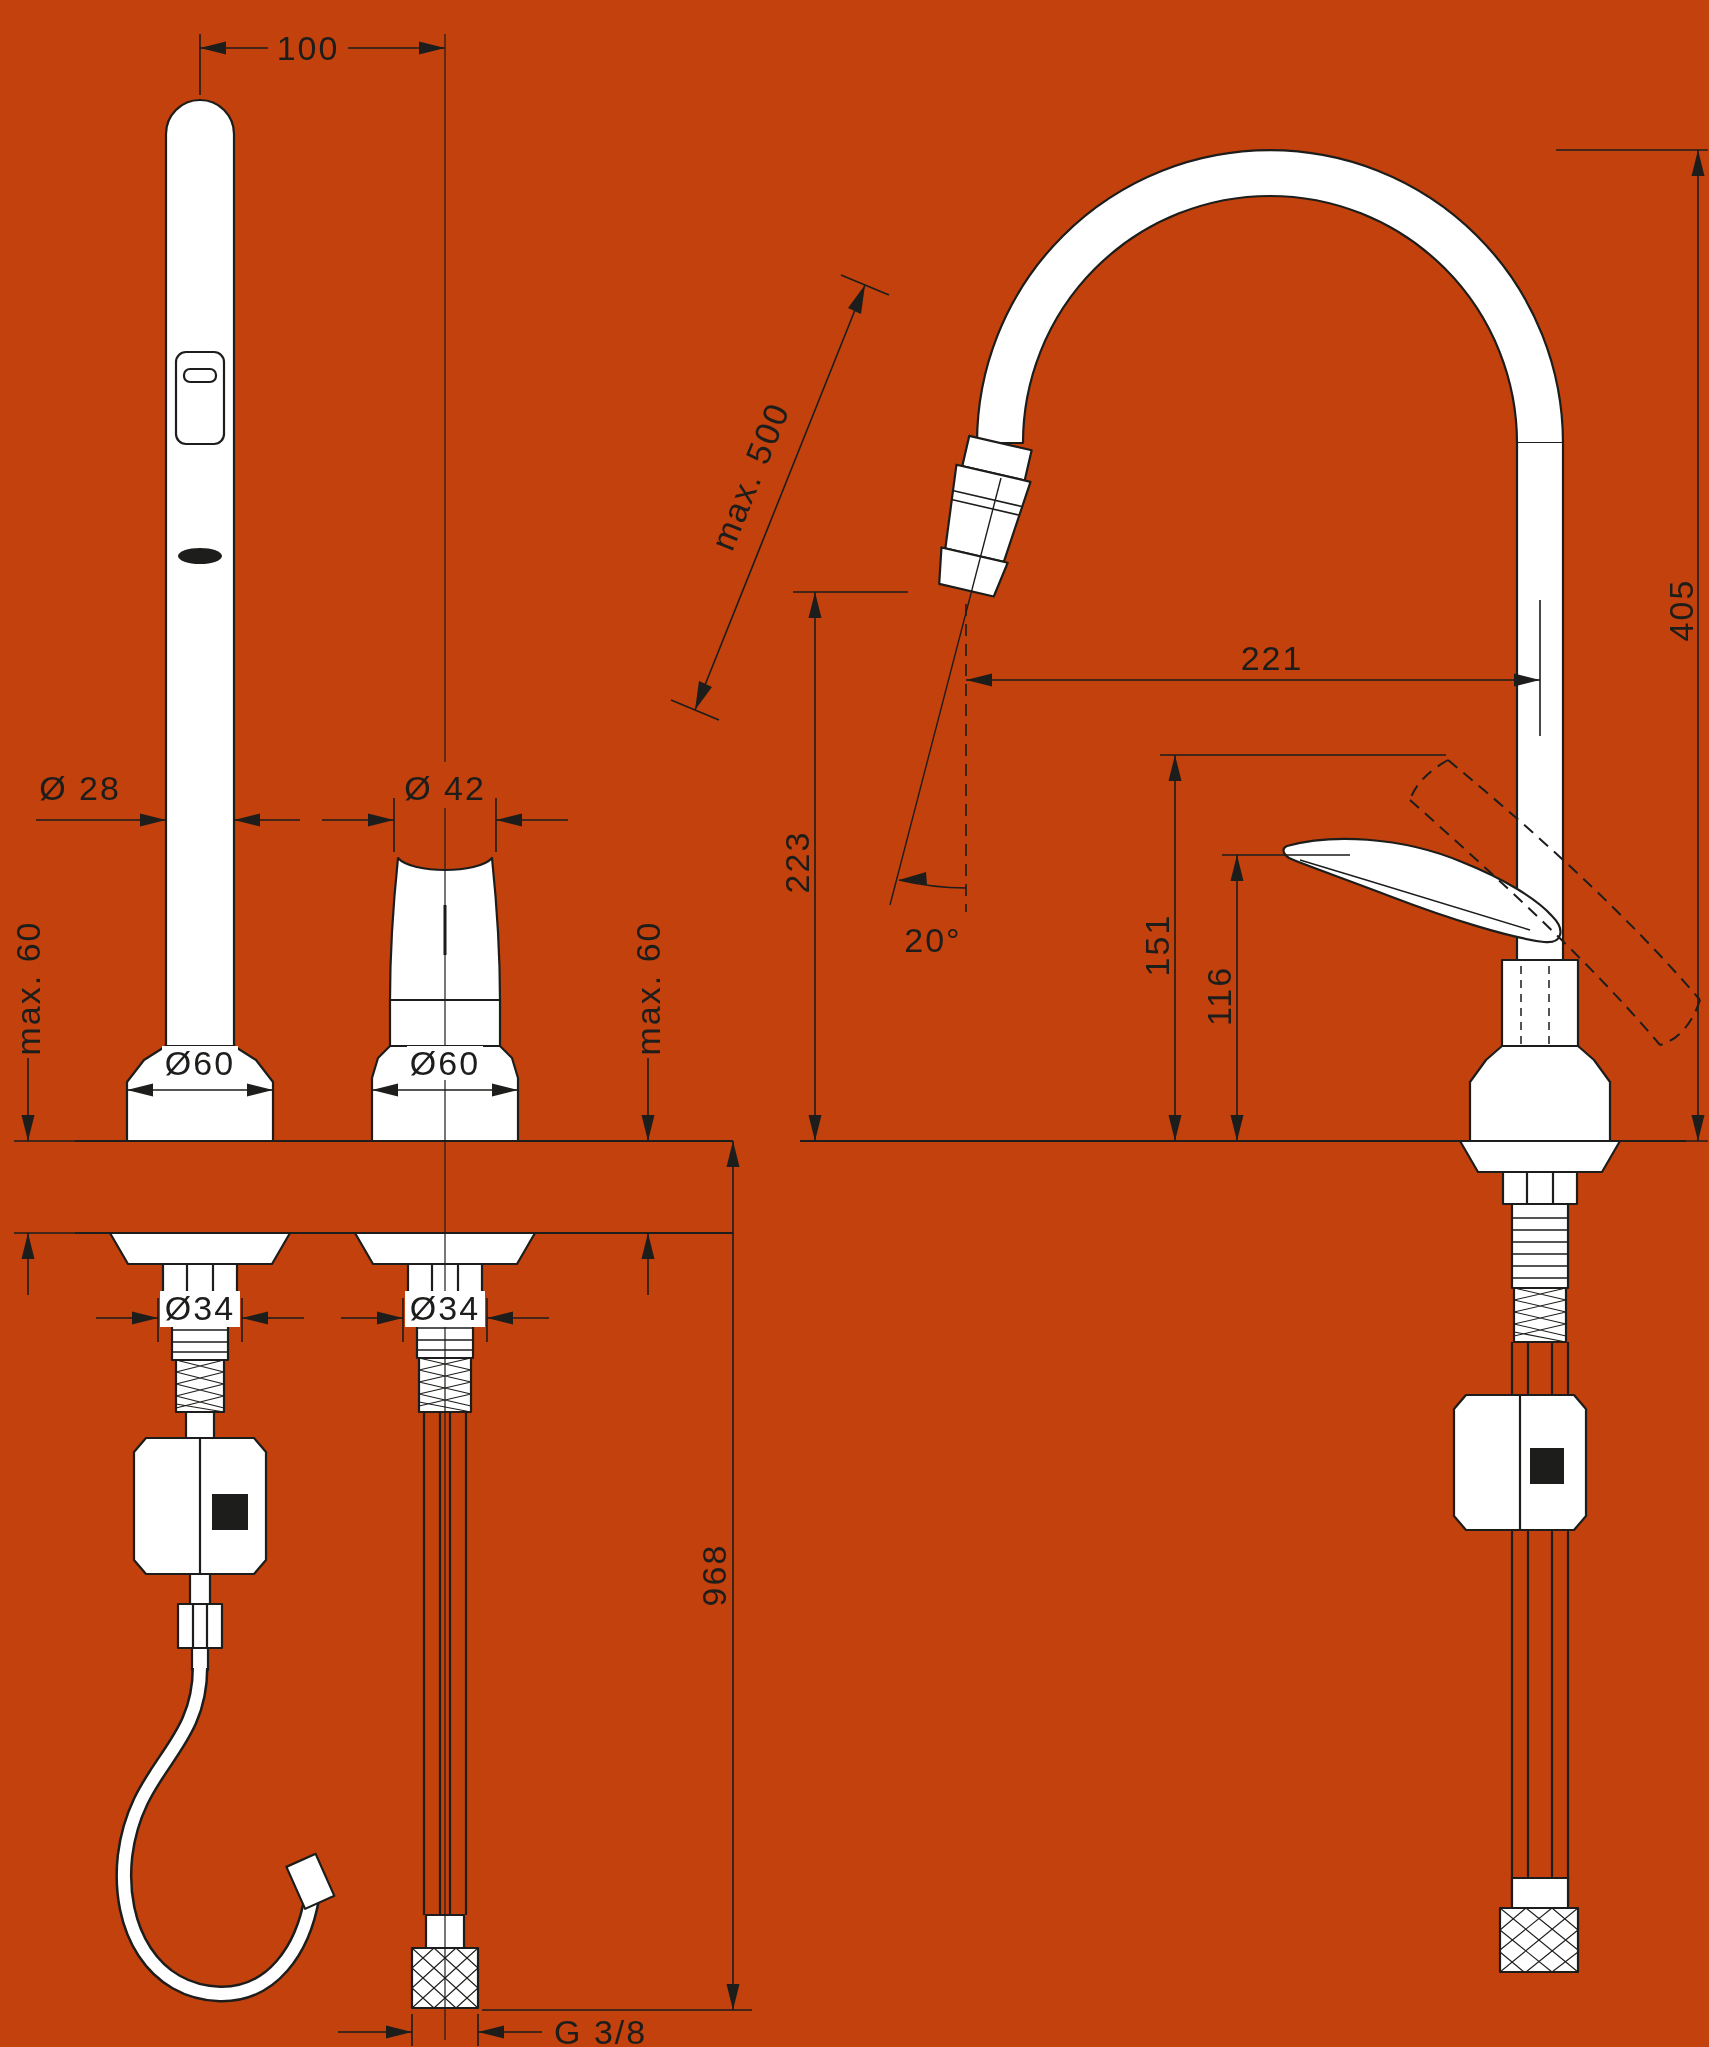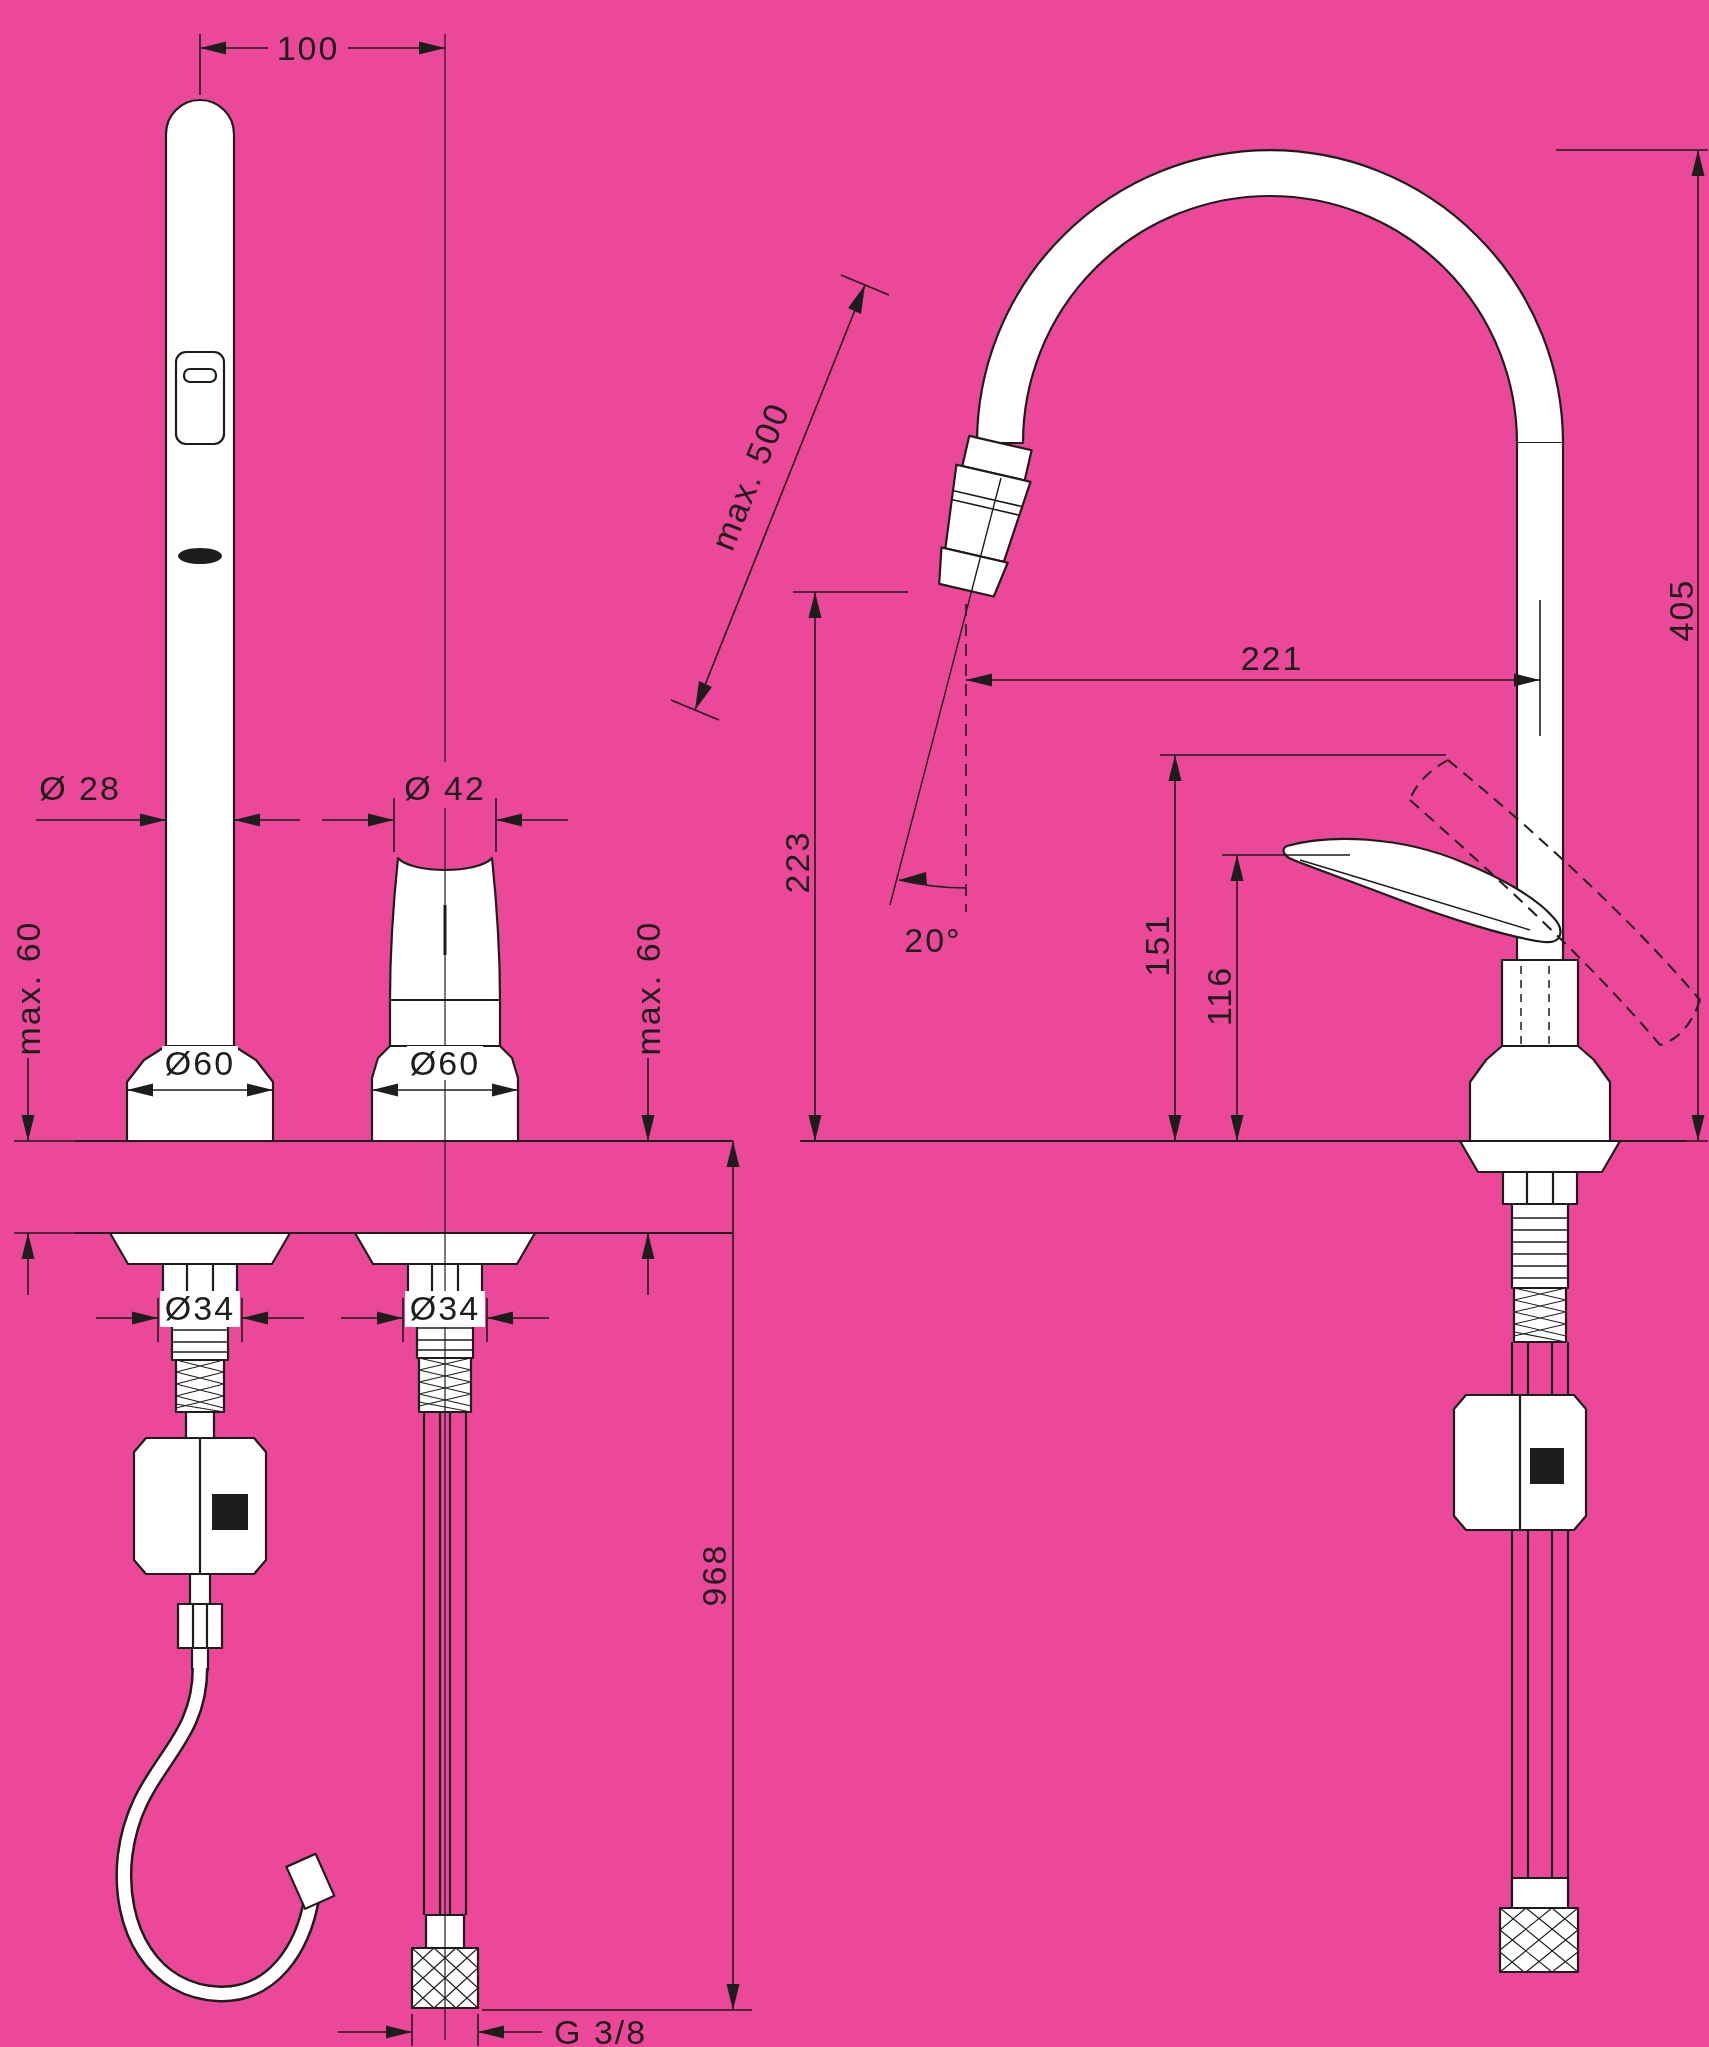--- a/index.html
+++ b/index.html
@@ -3,7 +3,7 @@
 <meta charset="utf-8">
 <style>
   html,body{margin:0;padding:0;background:#ffffff;}
-  .sheet{position:relative;width:1709px;height:2047px;background:#ec4899;overflow:hidden;}
+  .sheet{position:relative;width:1709px;height:2047px;background:#c2410c;overflow:hidden;}
   svg{position:absolute;left:0;top:0;}
   .dim{font-family:"Liberation Sans","DejaVu Sans",sans-serif;font-size:34px;letter-spacing:2px;fill:#1d1d1b;}
 </style>

